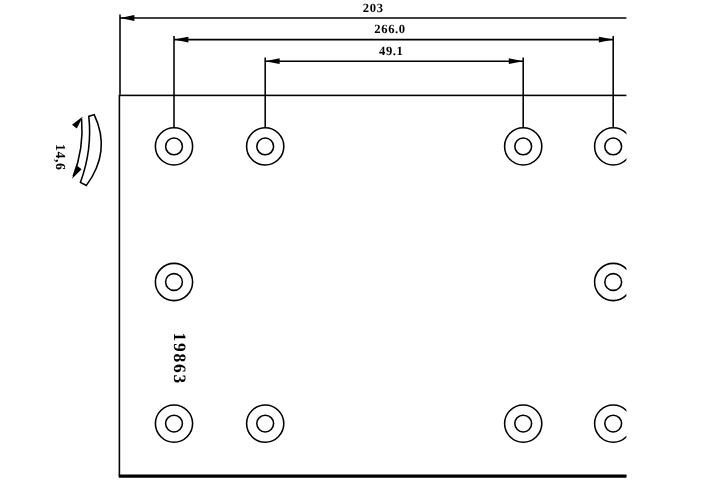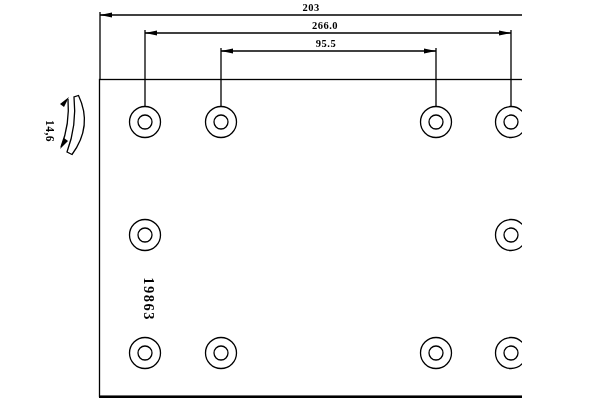--- a/index.html
+++ b/index.html
@@ -115,7 +115,7 @@
 
   <div id="label-203" class="dim-label">203</div>
   <div id="label-1622" class="dim-label">266.0</div>
-  <div id="label-955" class="dim-label">95.5</div>
+  <div id="label-955" class="dim-label">49.1</div>
   <div id="label-thickness" class="dim-label rot">14,6</div>
   <div id="label-partnum" class="dim-label rot">19863</div>
 

